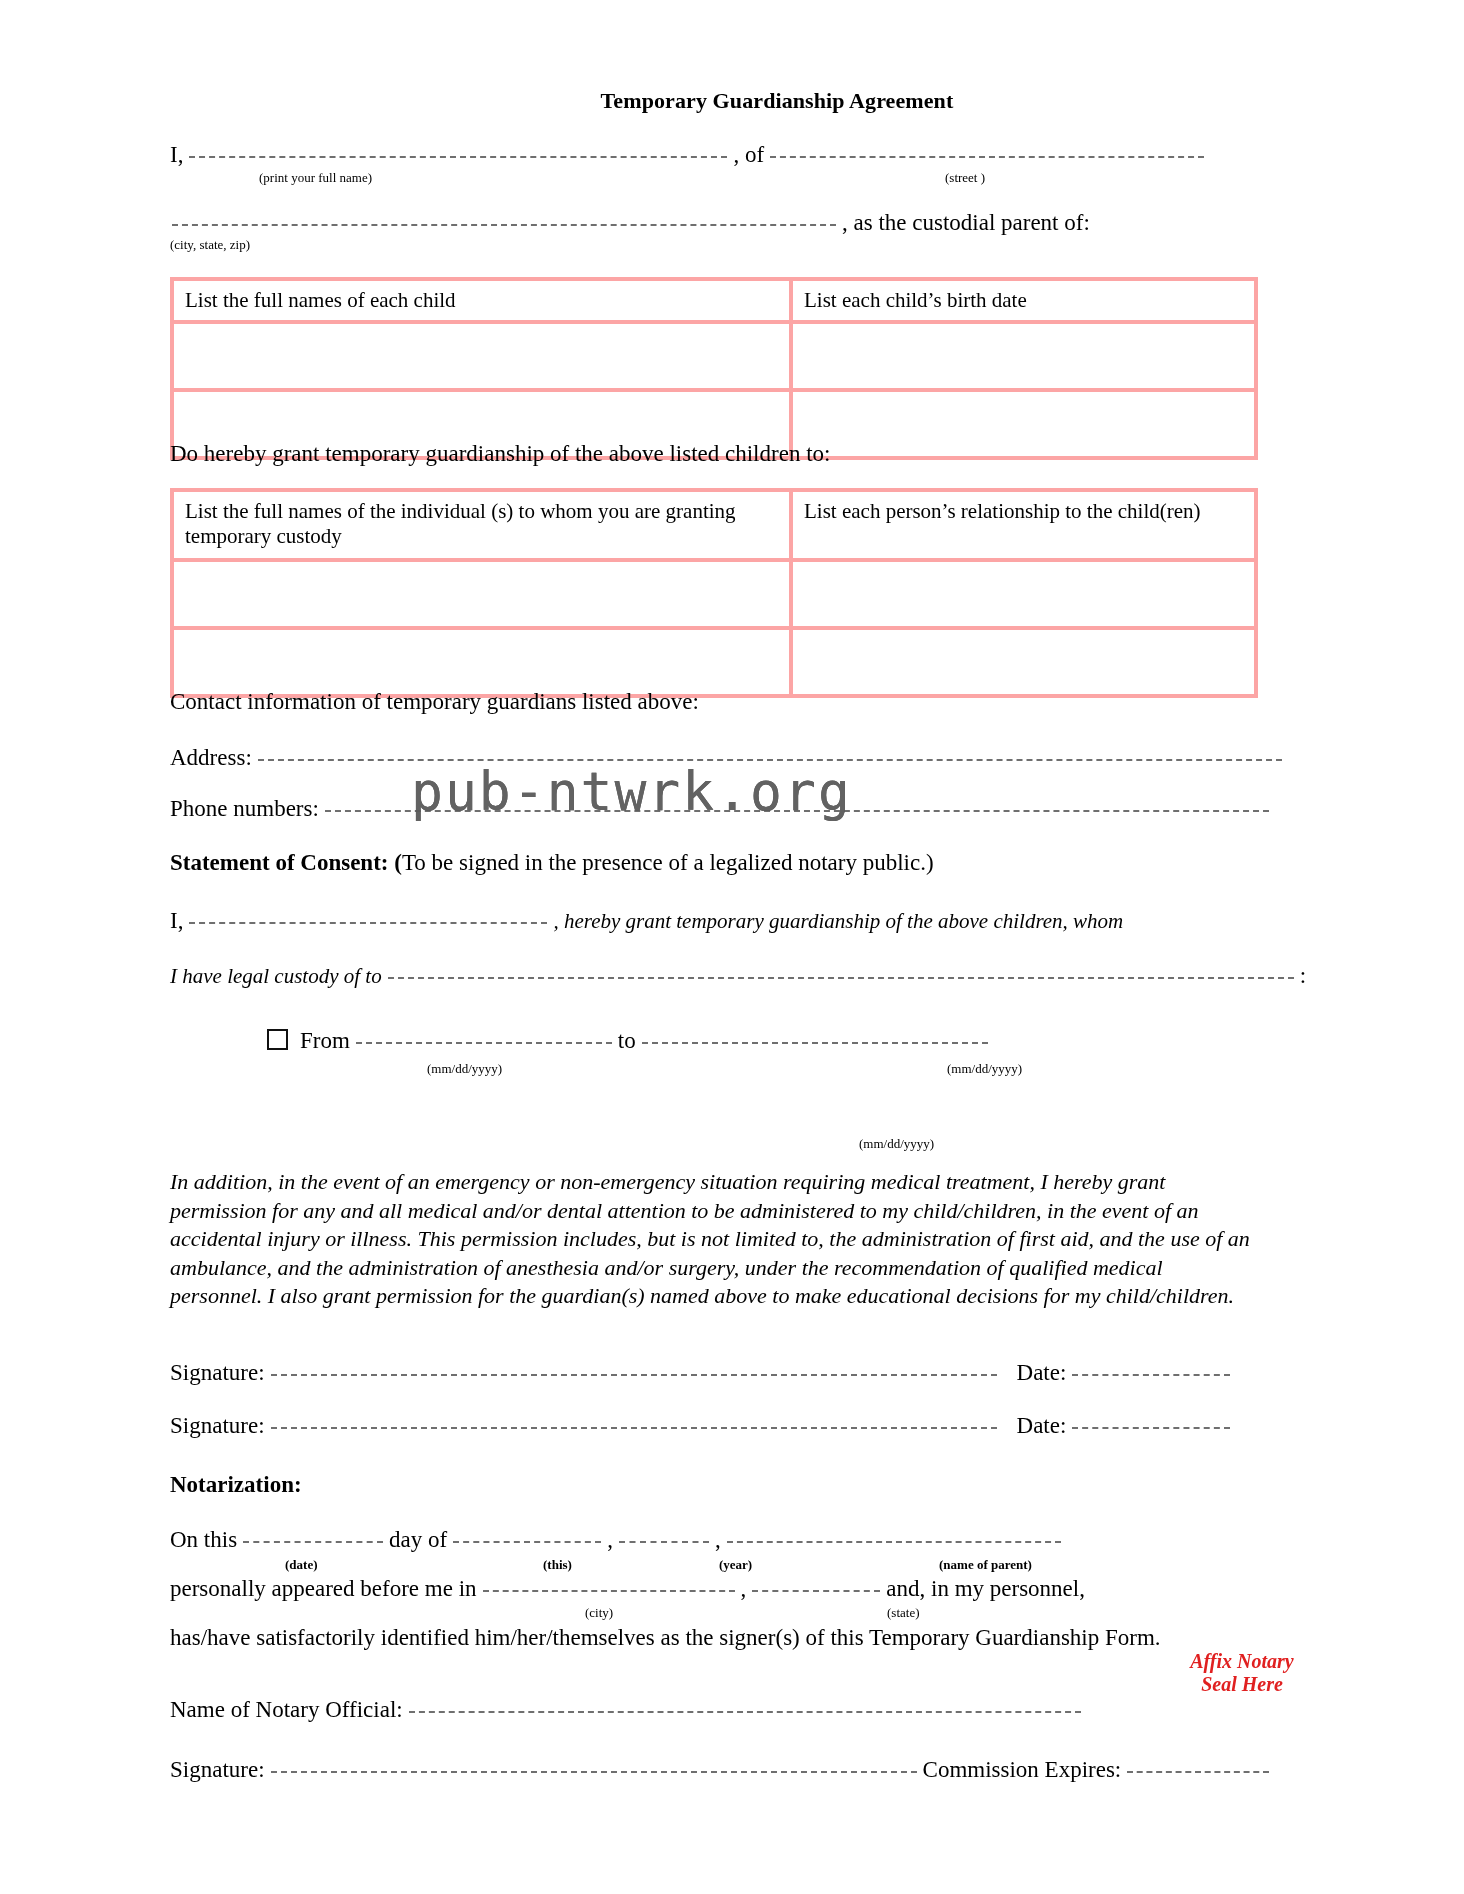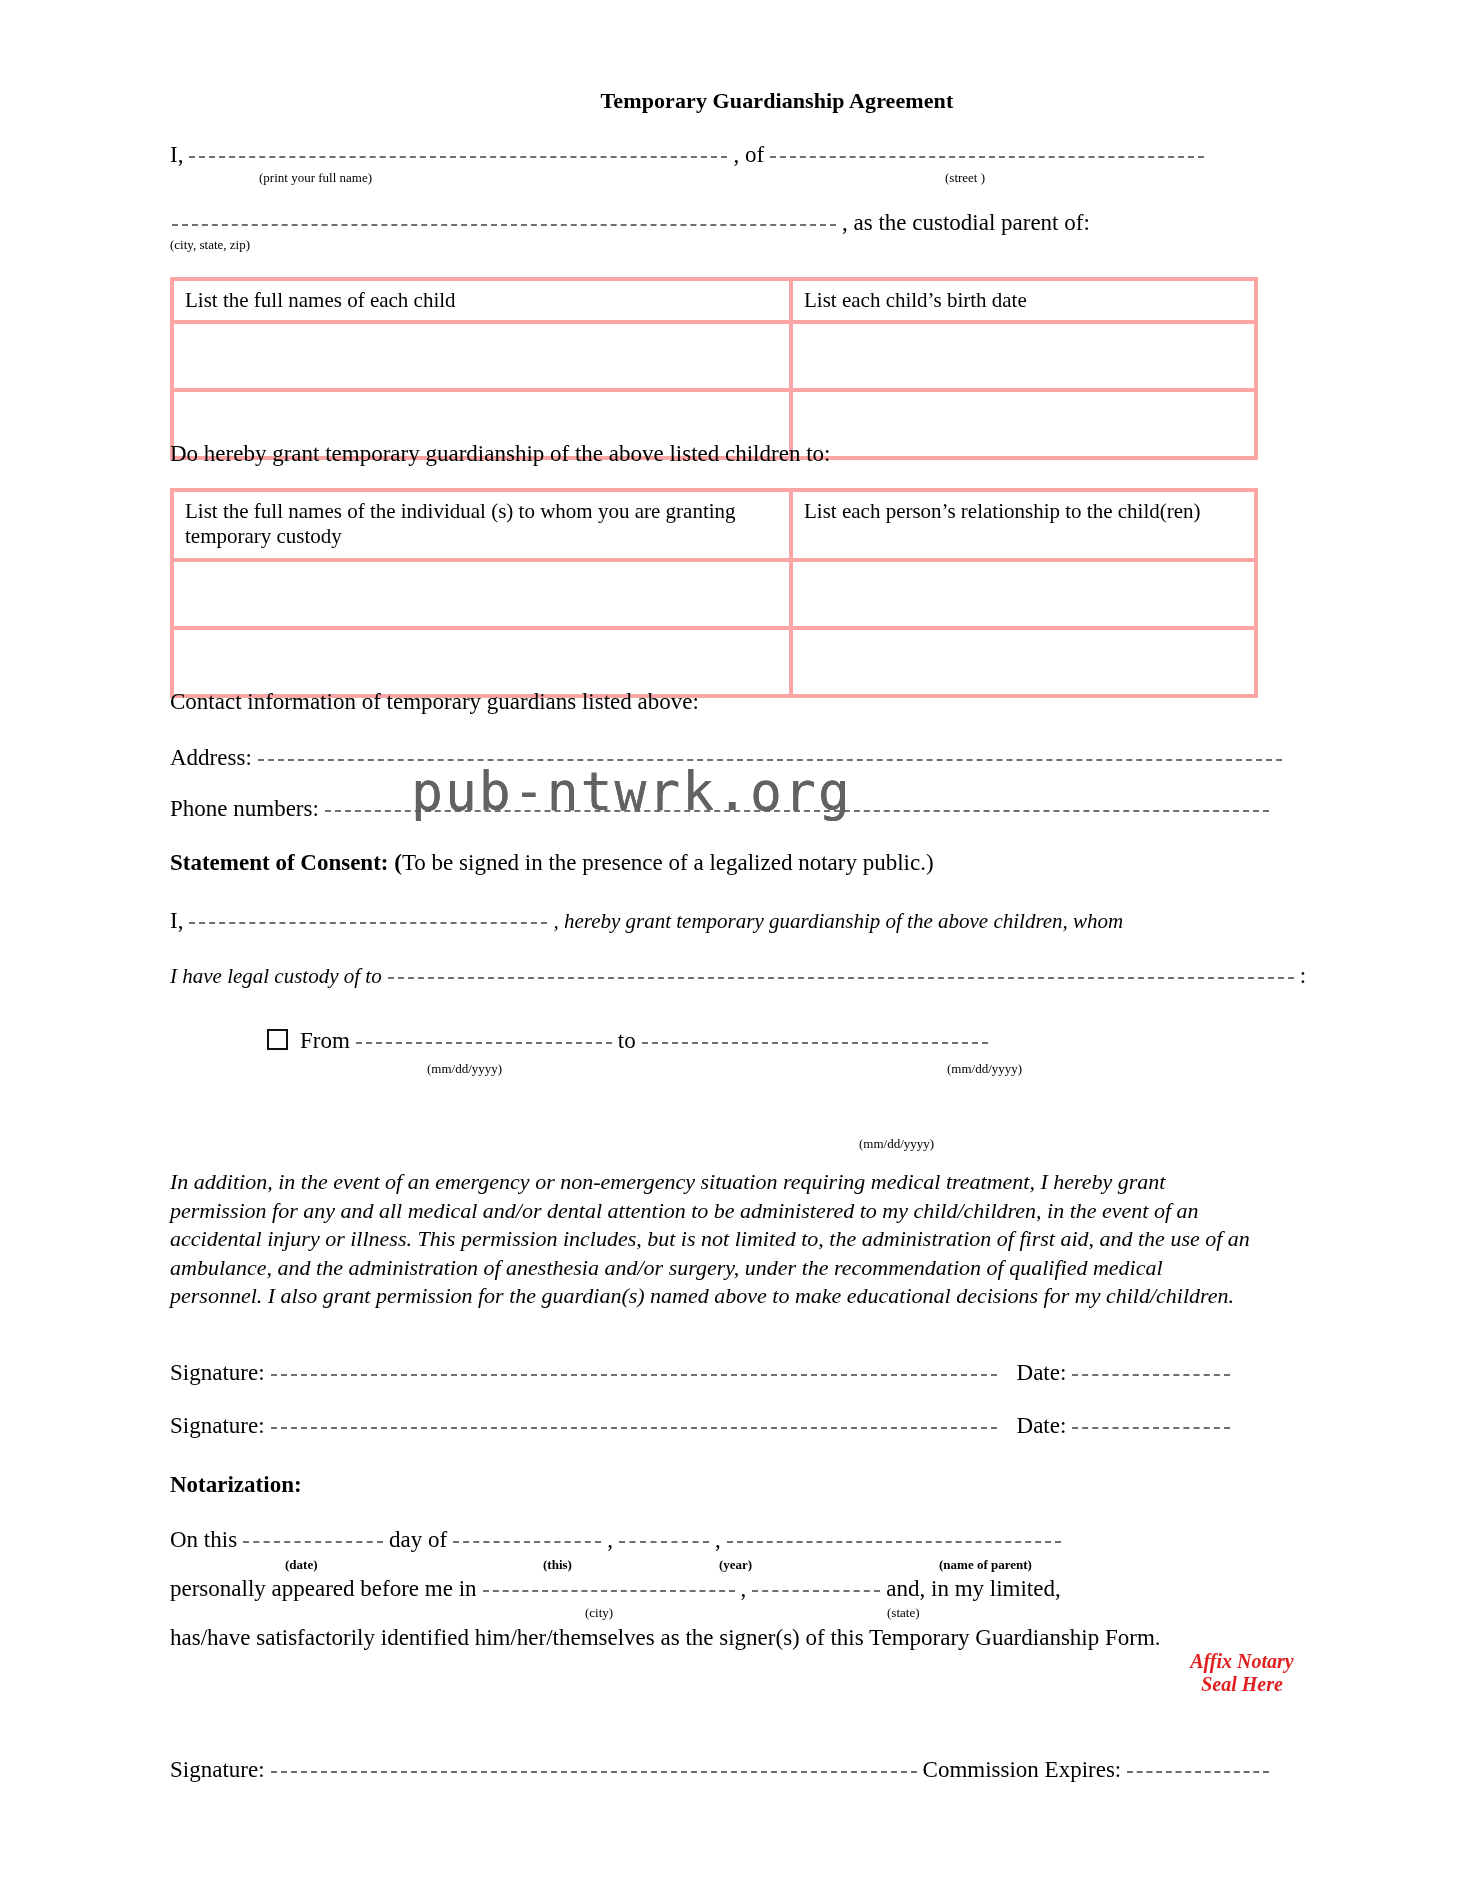--- a/index.html
+++ b/index.html
@@ -258,7 +258,7 @@
     <span class="rule" style="width:252px;"></span>
     <span style="font-size:23px;">,</span>
     <span class="rule" style="width:128px;"></span>
-    <span style="font-size:23px;">and, in my limited,</span>
+    <span style="font-size:23px;">and, in my personnel,</span>
   </div>
   <div class="abs hint" style="left:578px; top:1606px;">(city)</div>
   <div class="abs hint" style="left:880px; top:1606px;">(state)</div>

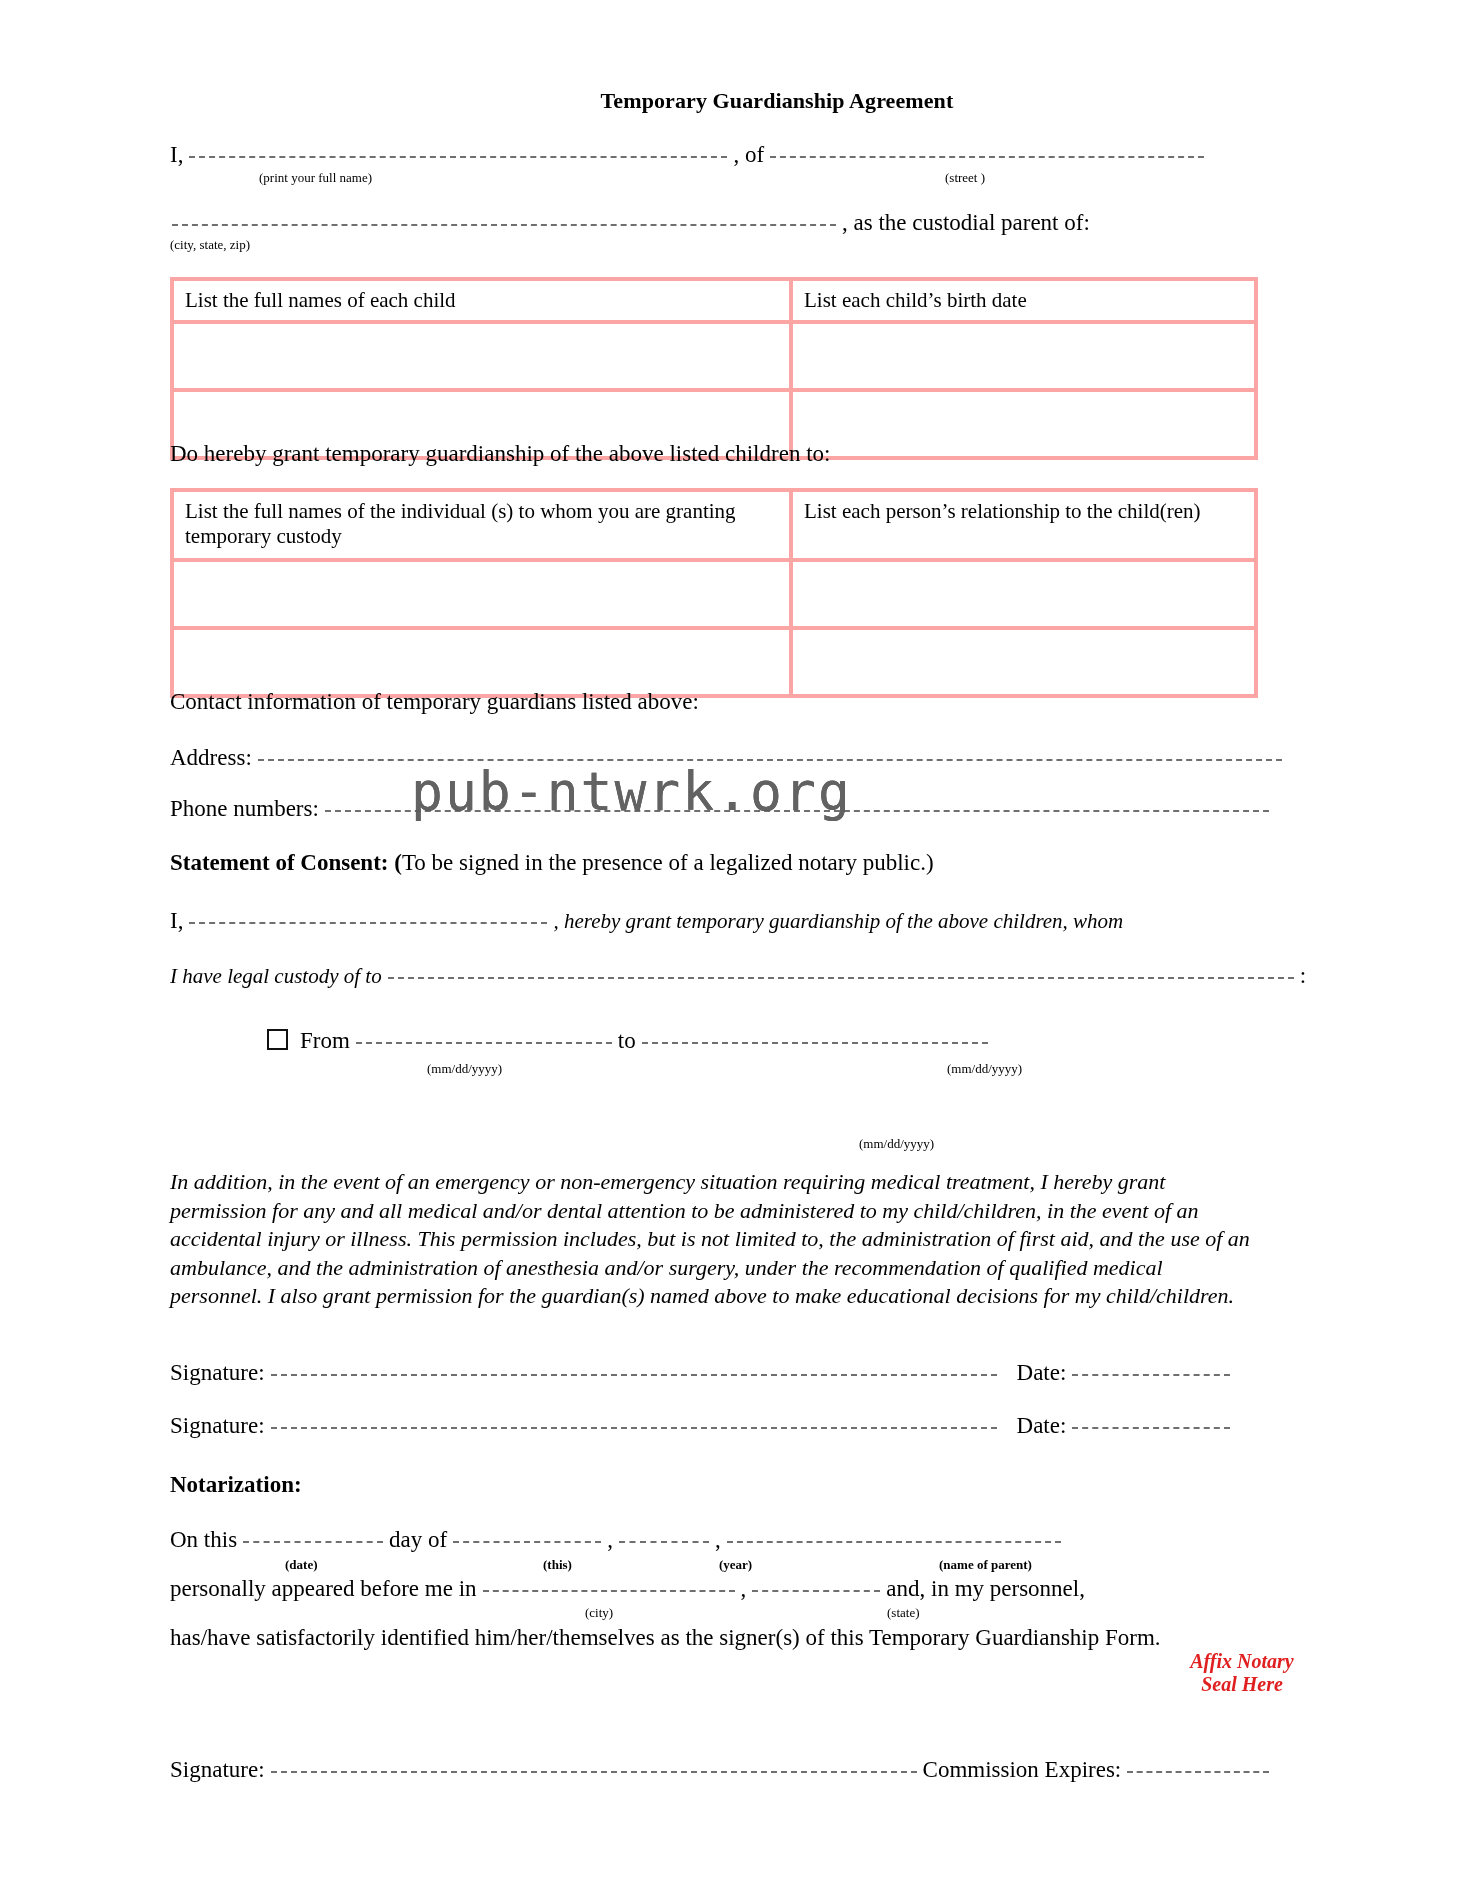--- a/index.html
+++ b/index.html
@@ -270,6 +270,10 @@
     <div>Seal Here</div>
   </div>
 
+  <div class="abs" style="left:163px; top:1697px;">
+    <span style="font-size:23px;">Name of Notary Official:</span>
+    <span class="rule" style="width:672px;"></span>
+  </div>
 
   <div class="abs" style="left:163px; top:1757px;">
     <span style="font-size:23px;">Signature:</span>

